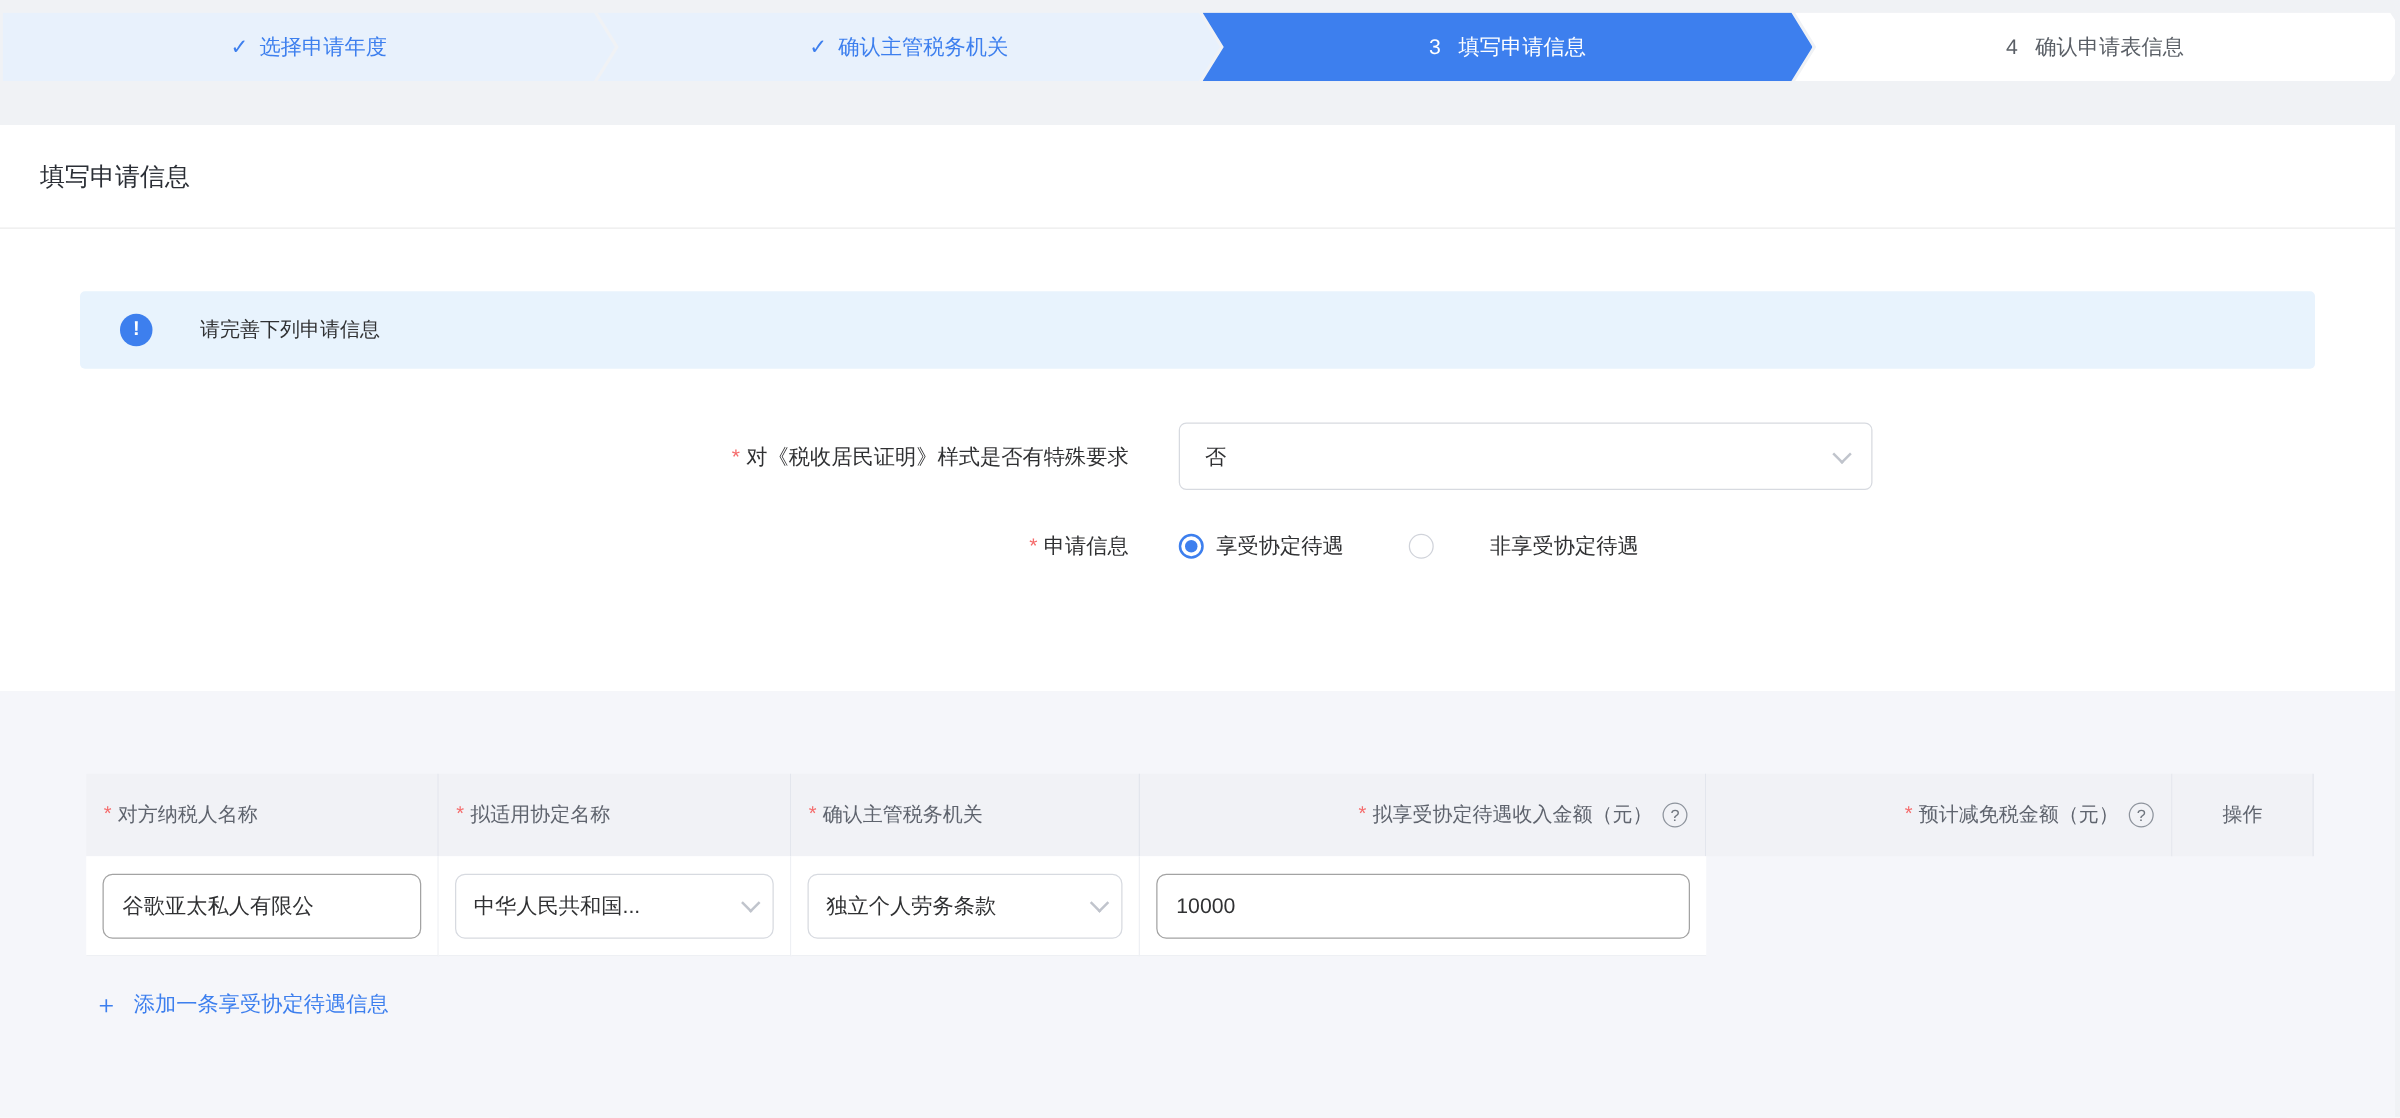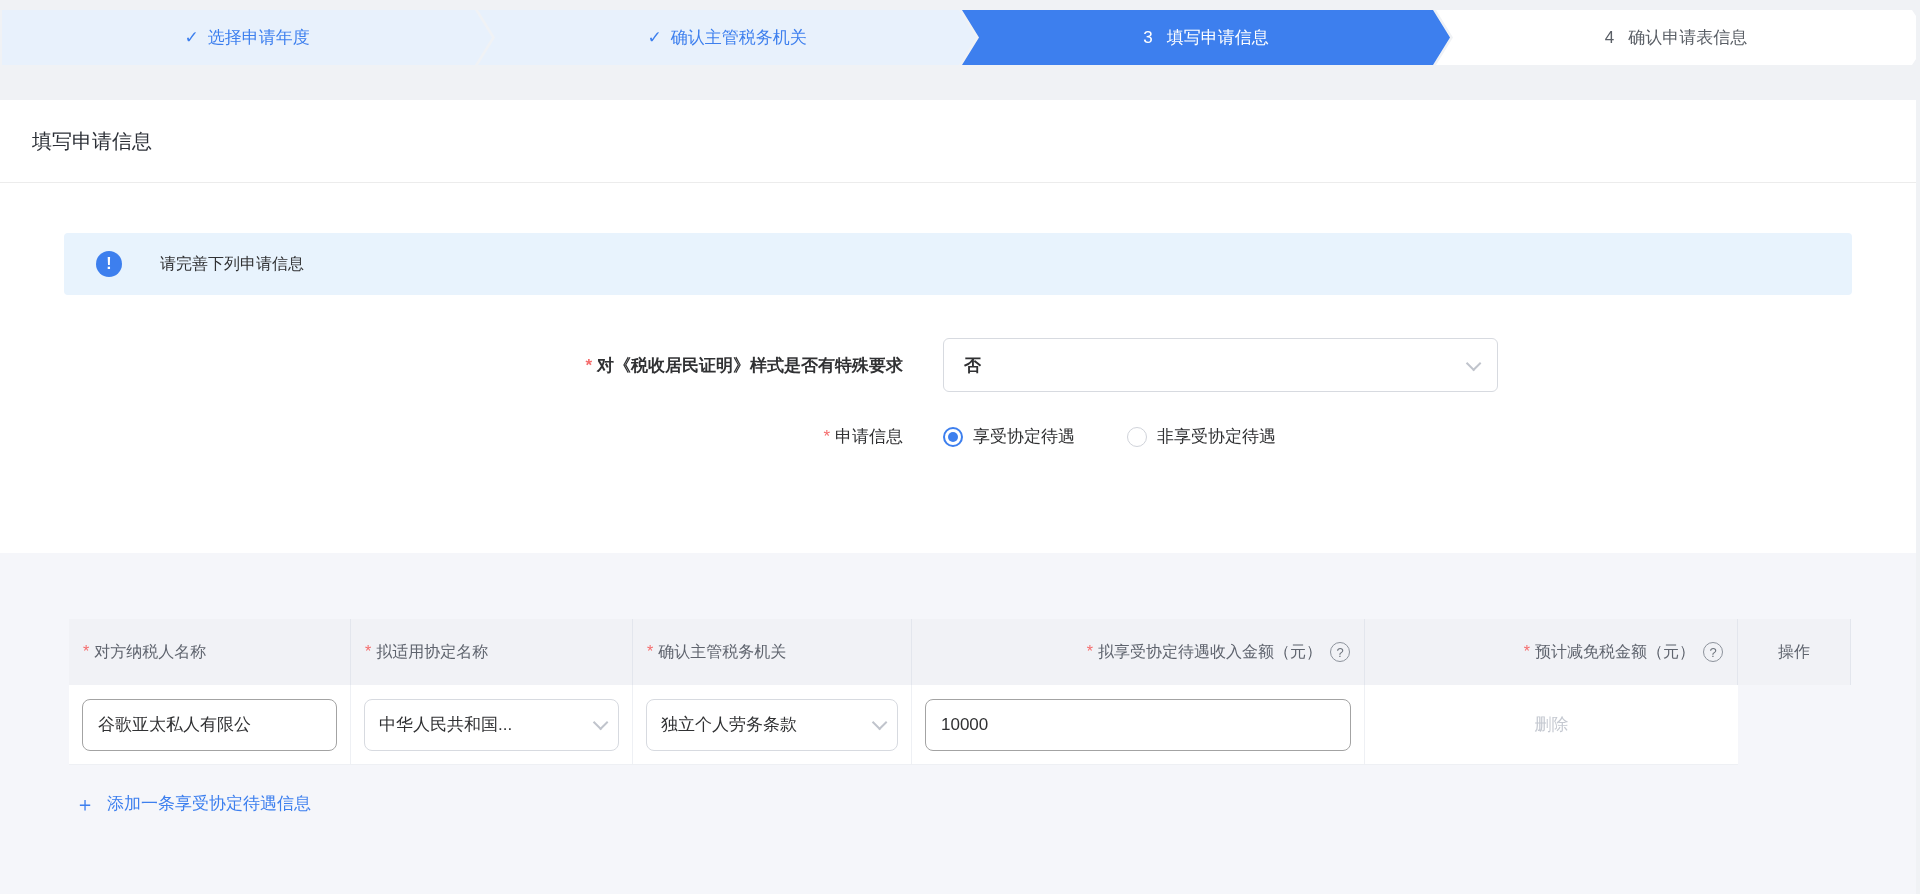--- a/index.html
+++ b/index.html
@@ -42,7 +42,7 @@
   .sec-title { margin-left: 34px; font-size: 16px; font-weight: 500; color: #2b2f36; }
 
   .form-row { display: flex; align-items: center; }
-  .form-row.r1 { margin-top: 43px; font-weight: bold; }
+  .form-row.r1 { margin-top: 43px; }
   .form-row.r2 { margin-top: 33px; }
   .flabel { width: 903px; text-align: right; font-size: 17px; color: #303133; }
   .req { color: #f56c6c; margin-right: 5px; }

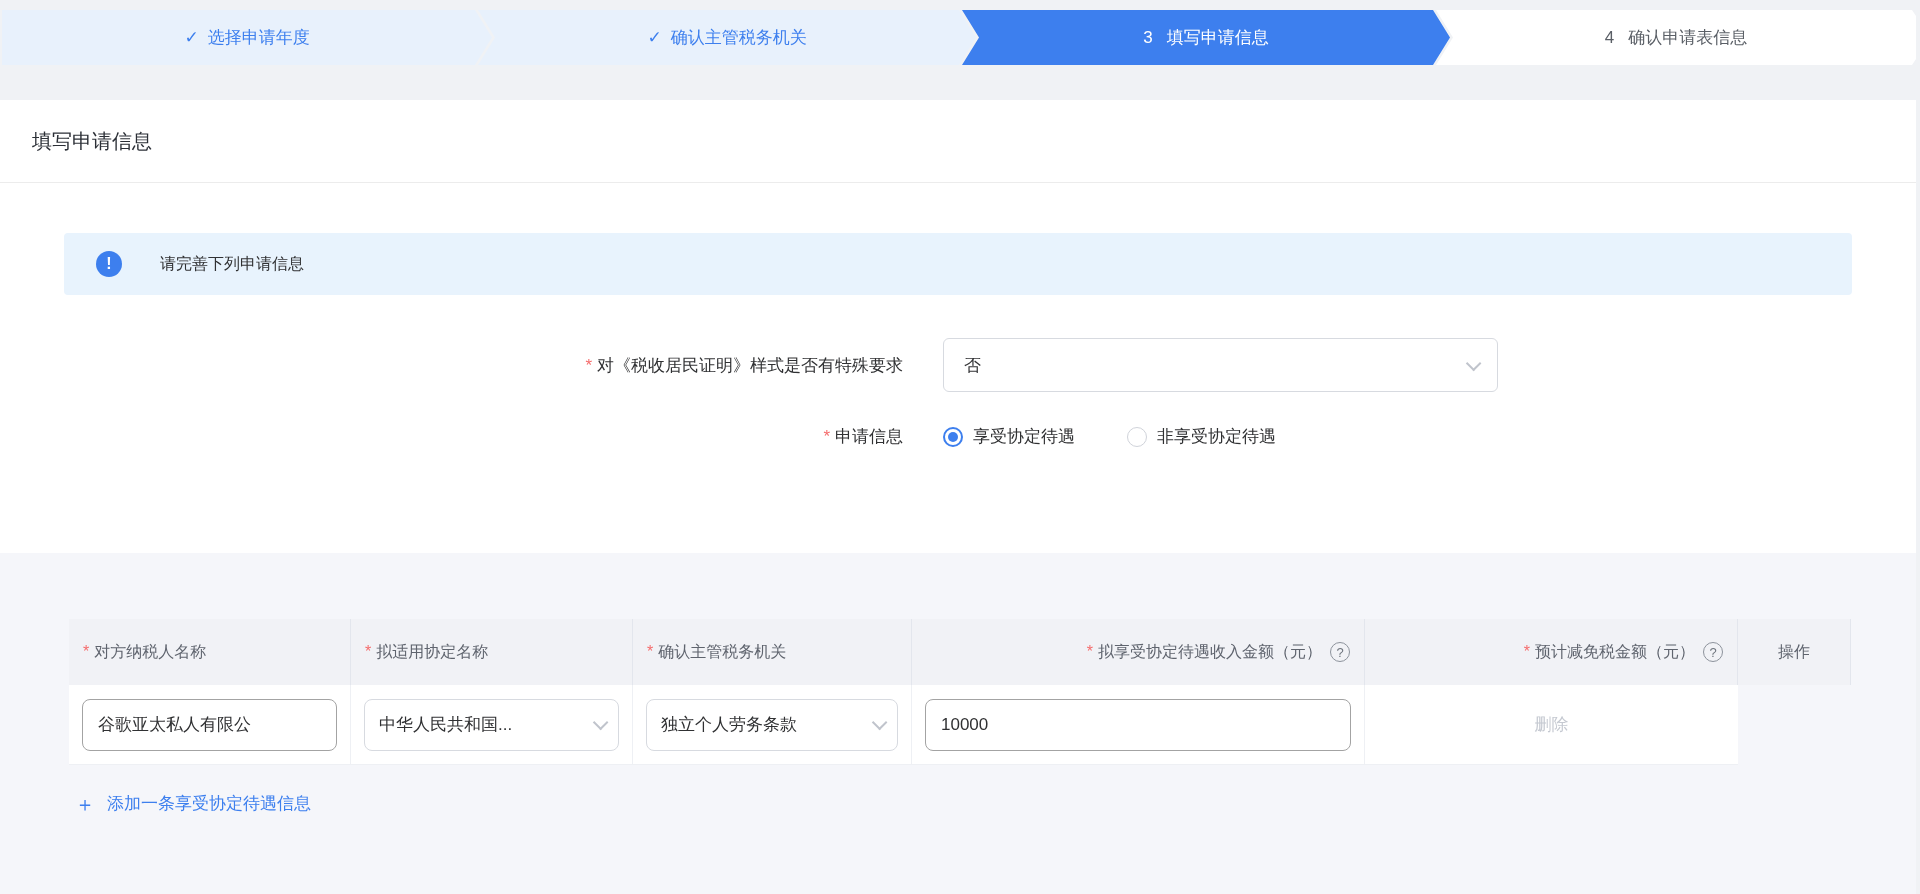--- a/index.html
+++ b/index.html
@@ -57,7 +57,7 @@
     transform: rotate(45deg) translateY(-3px); flex: 0 0 auto; }
 
   .radio-opt { display: flex; align-items: center; cursor: pointer; }
-  .radio-opt + .radio-opt { margin-left: 52px; }
+  .radio-opt + .radio-opt { margin-left: 52px; gap: 35px; }
   .radio-circle { width: 20px; height: 20px; border-radius: 50%; background: #fff;
     border: 2px solid #3d7fee; display: flex; align-items: center; justify-content: center; flex: 0 0 auto; }
   .radio-circle.off { border: 1px solid #d0d3da; }

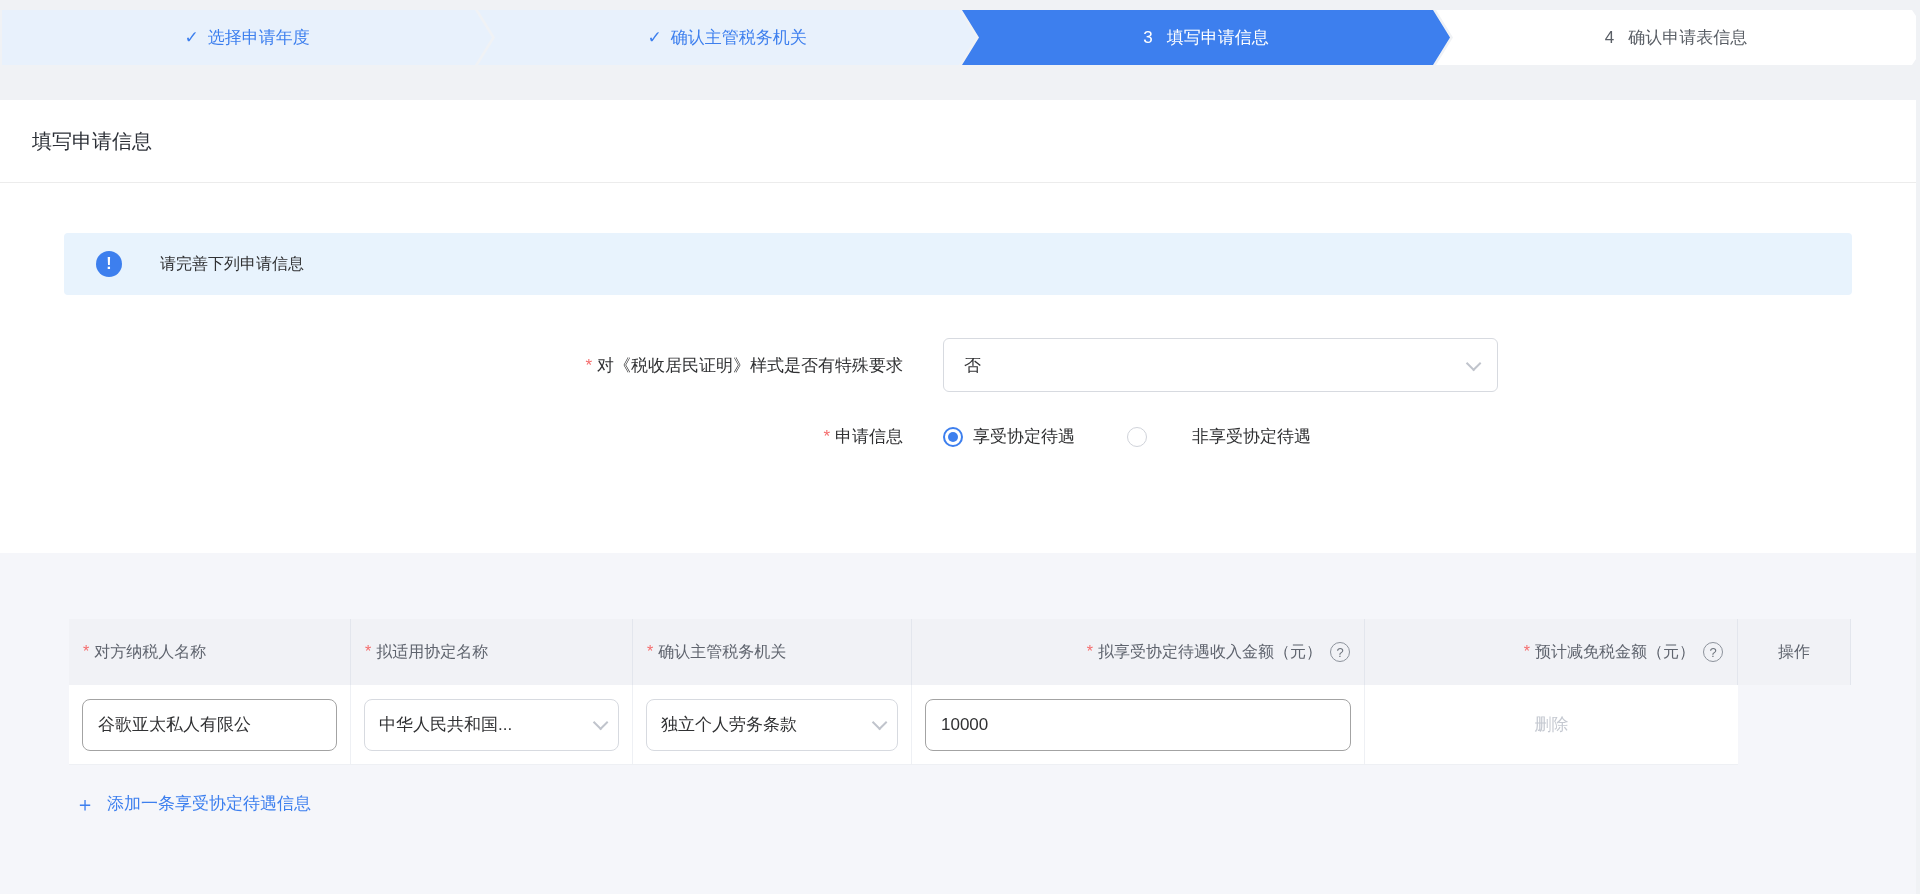--- a/index.html
+++ b/index.html
@@ -202,9 +202,6 @@
     <div class="td">
       <input class="cell-input" value="10000" style="">
     </div>
-    <div class="td op">
-      <button class="delete-btn" disabled="">删除</button>
-    </div>
   </div>
 
   <div class="add-row">

